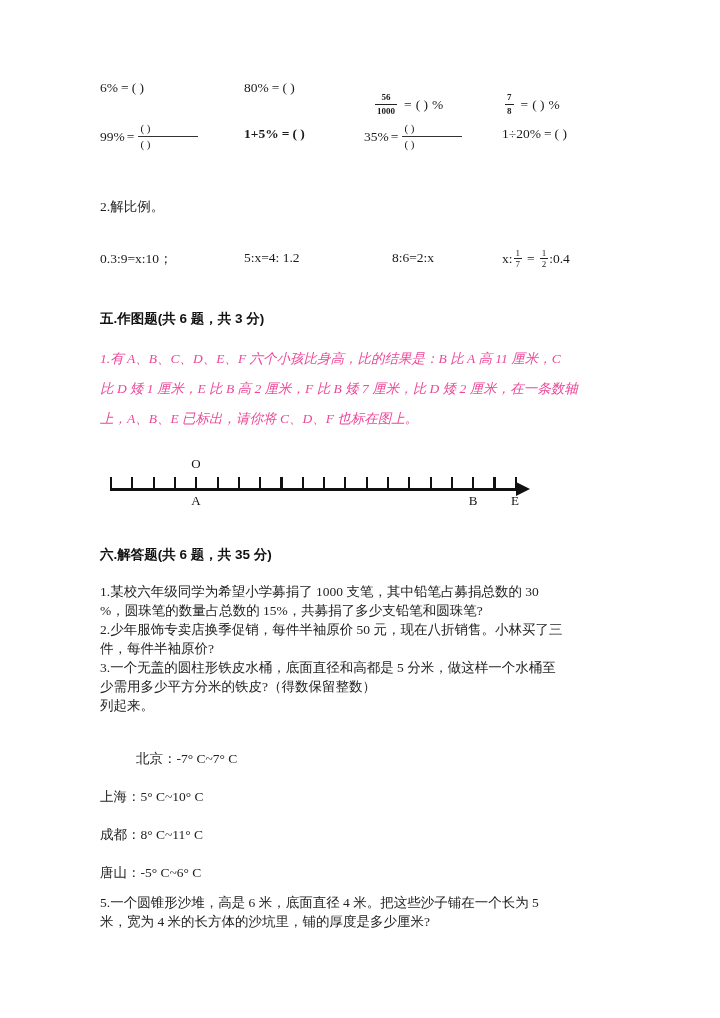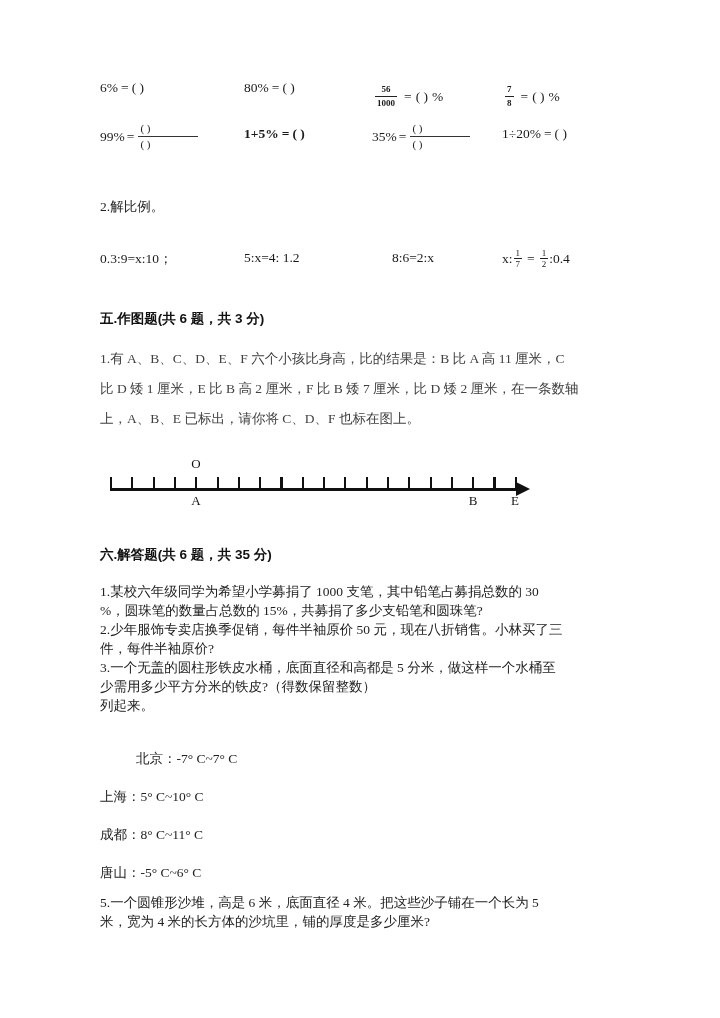--- a/index.html
+++ b/index.html
@@ -75,7 +75,7 @@
     align-items: center;
     justify-content: center;
     vertical-align: middle;
-    margin: 8px 3px;
+    margin: 16px 3px;
     font-size: 9px;
     line-height: 11px;
     font-weight: bold;

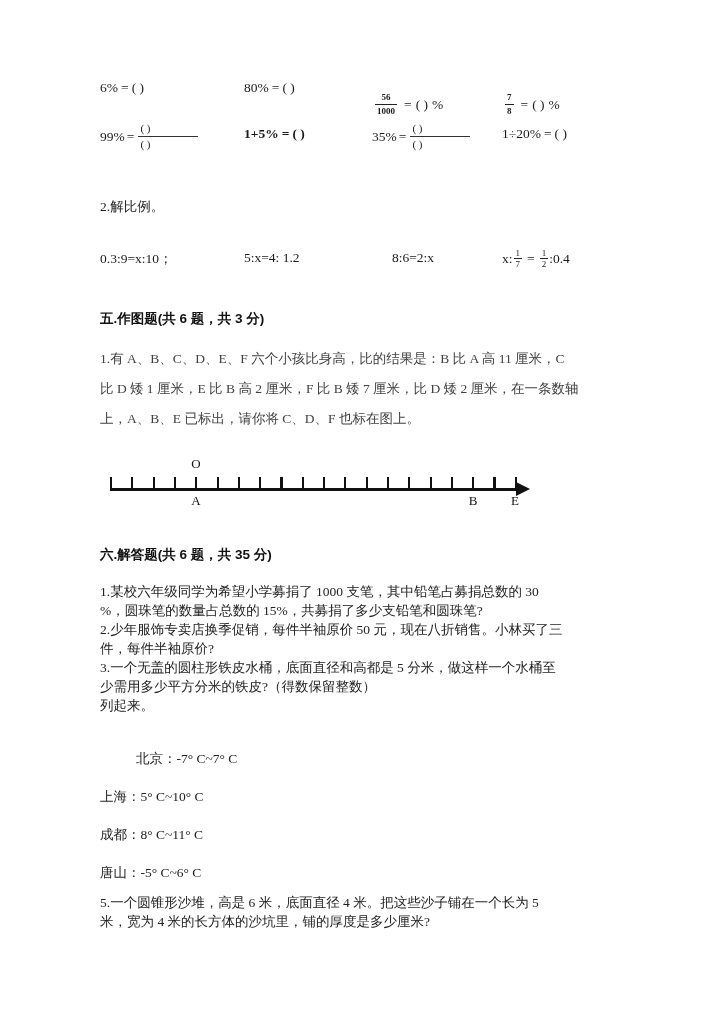--- a/index.html
+++ b/index.html
@@ -227,7 +227,7 @@
         <span>(      )</span>
       </div>
 
-      <div class="cell" style="left:276px; top:0px;">
+      <div class="cell" style="left:268px; top:0px;">
         <span>35%</span>
         <span style="margin:0 2px;">=</span>
         <span class="pfrac">

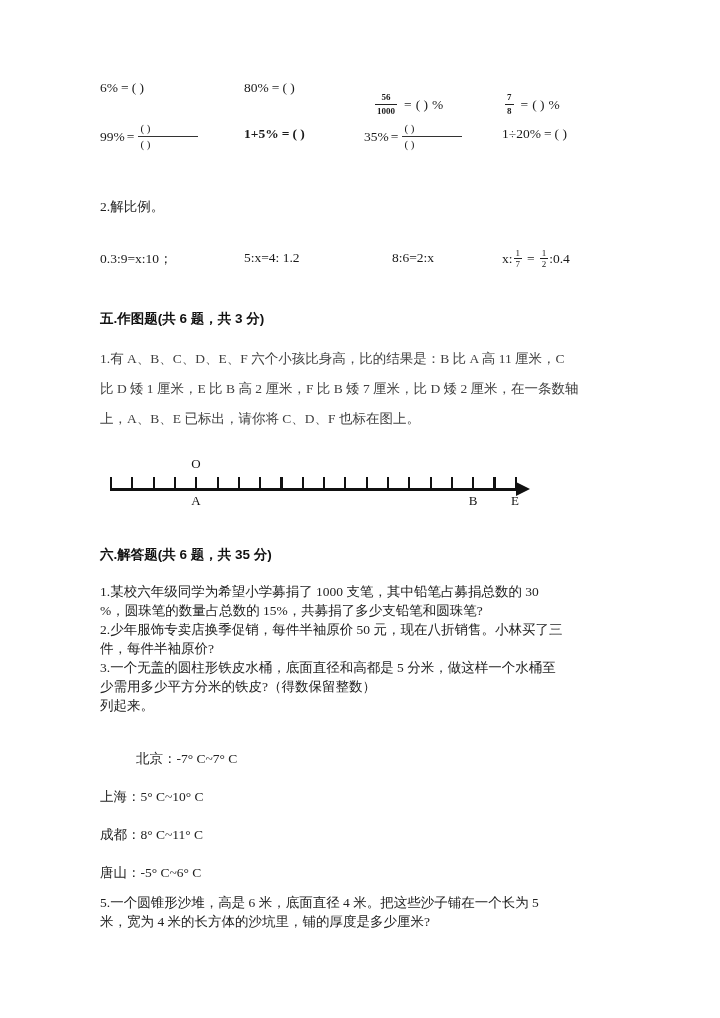--- a/index.html
+++ b/index.html
@@ -44,7 +44,8 @@
   .para-sp {
     font-size: 13.5px;
     line-height: 30px;
-    color: #404040;
+    color: #ec4899;
+    font-style: italic;
   }
   .sec-head {
     font-family: "Liberation Sans", "DejaVu Sans", sans-serif;

